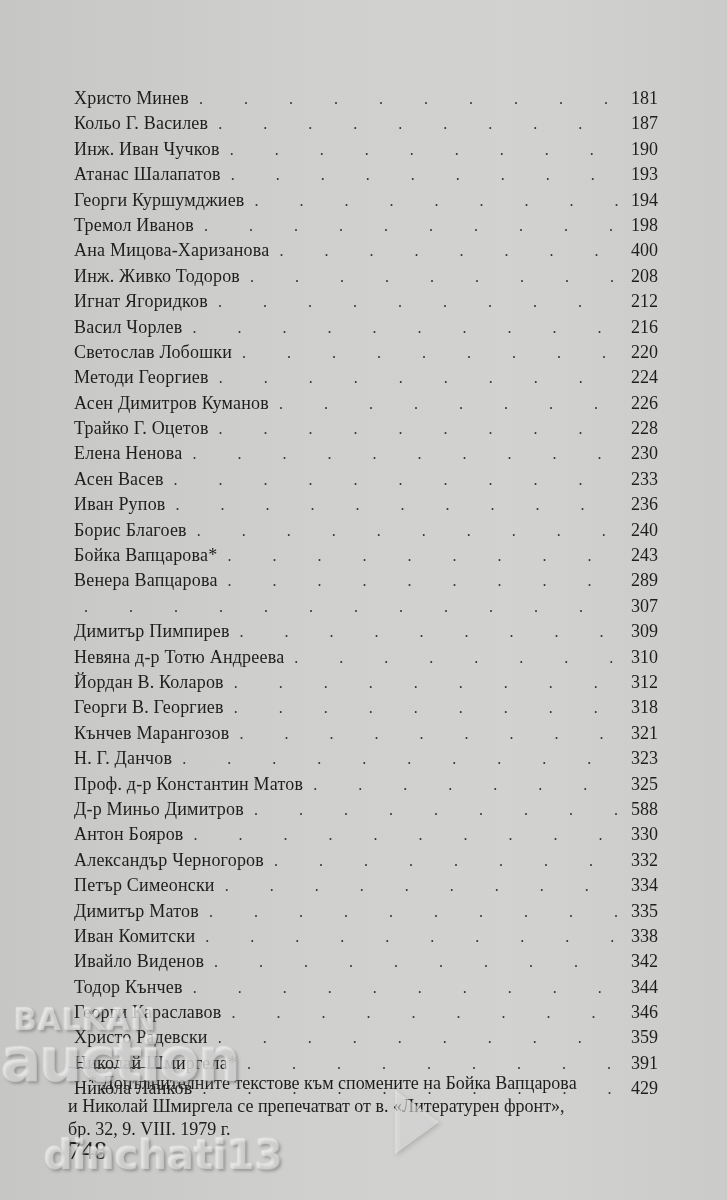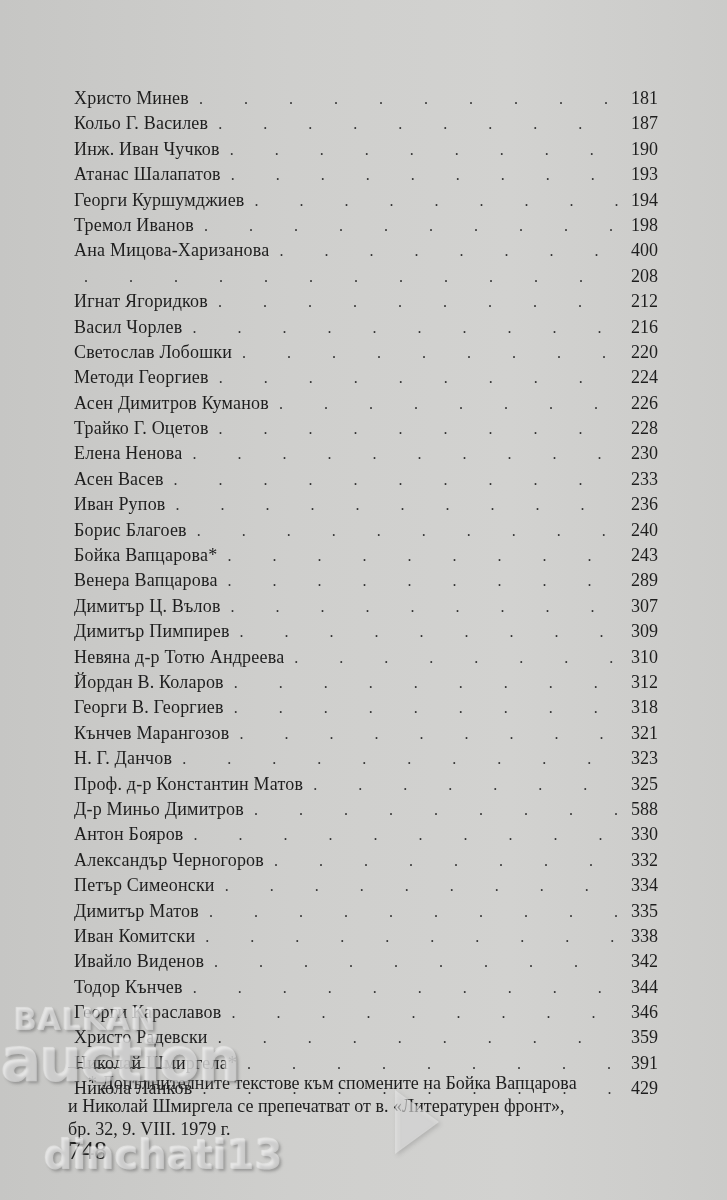--- a/index.html
+++ b/index.html
@@ -100,6 +100,7 @@
         <span class="toc-page">400</span>
       </div>
       <div class="toc-row">
+        <span class="toc-name">Инж. Живко Тодоров</span>
         <span class="toc-dots">. . . . . . . . . . . . . . . . . . . . . . . .</span>
         <span class="toc-page">208</span>
       </div>

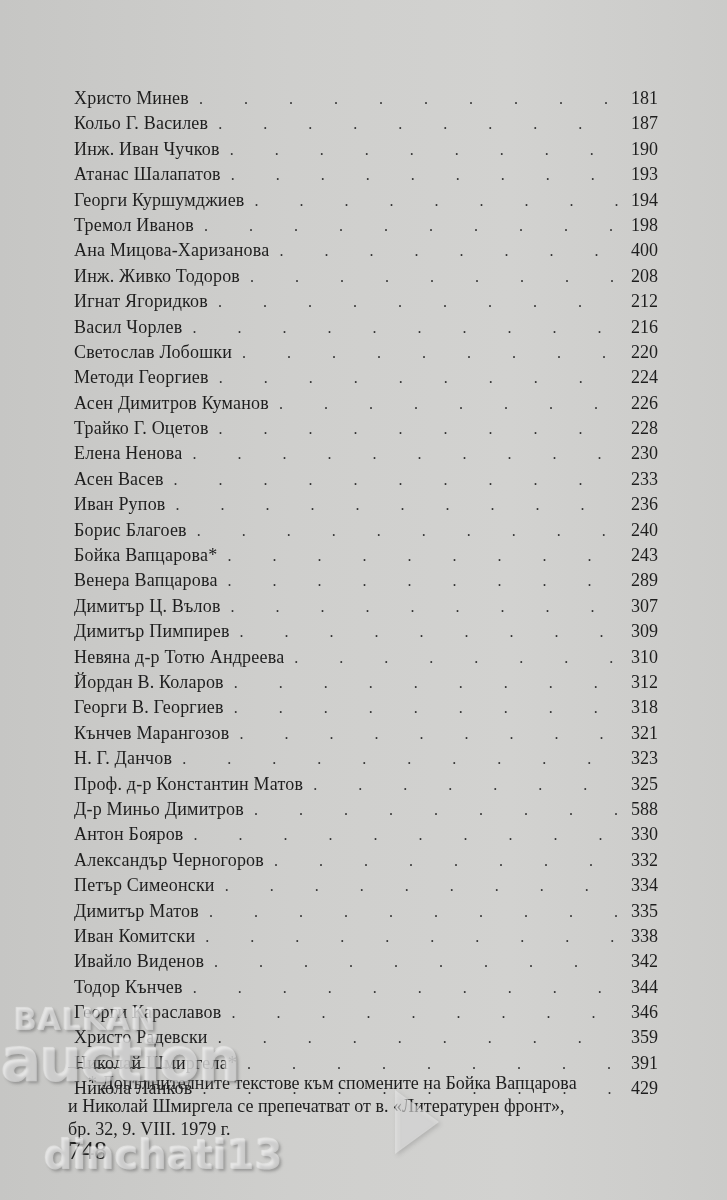--- a/index.html
+++ b/index.html
@@ -165,7 +165,6 @@
         <span class="toc-page">289</span>
       </div>
       <div class="toc-row">
-        <span class="toc-name">Димитър Ц. Вълов</span>
         <span class="toc-dots">. . . . . . . . . . . . . . . . . . . . . . . .</span>
         <span class="toc-page">307</span>
       </div>

